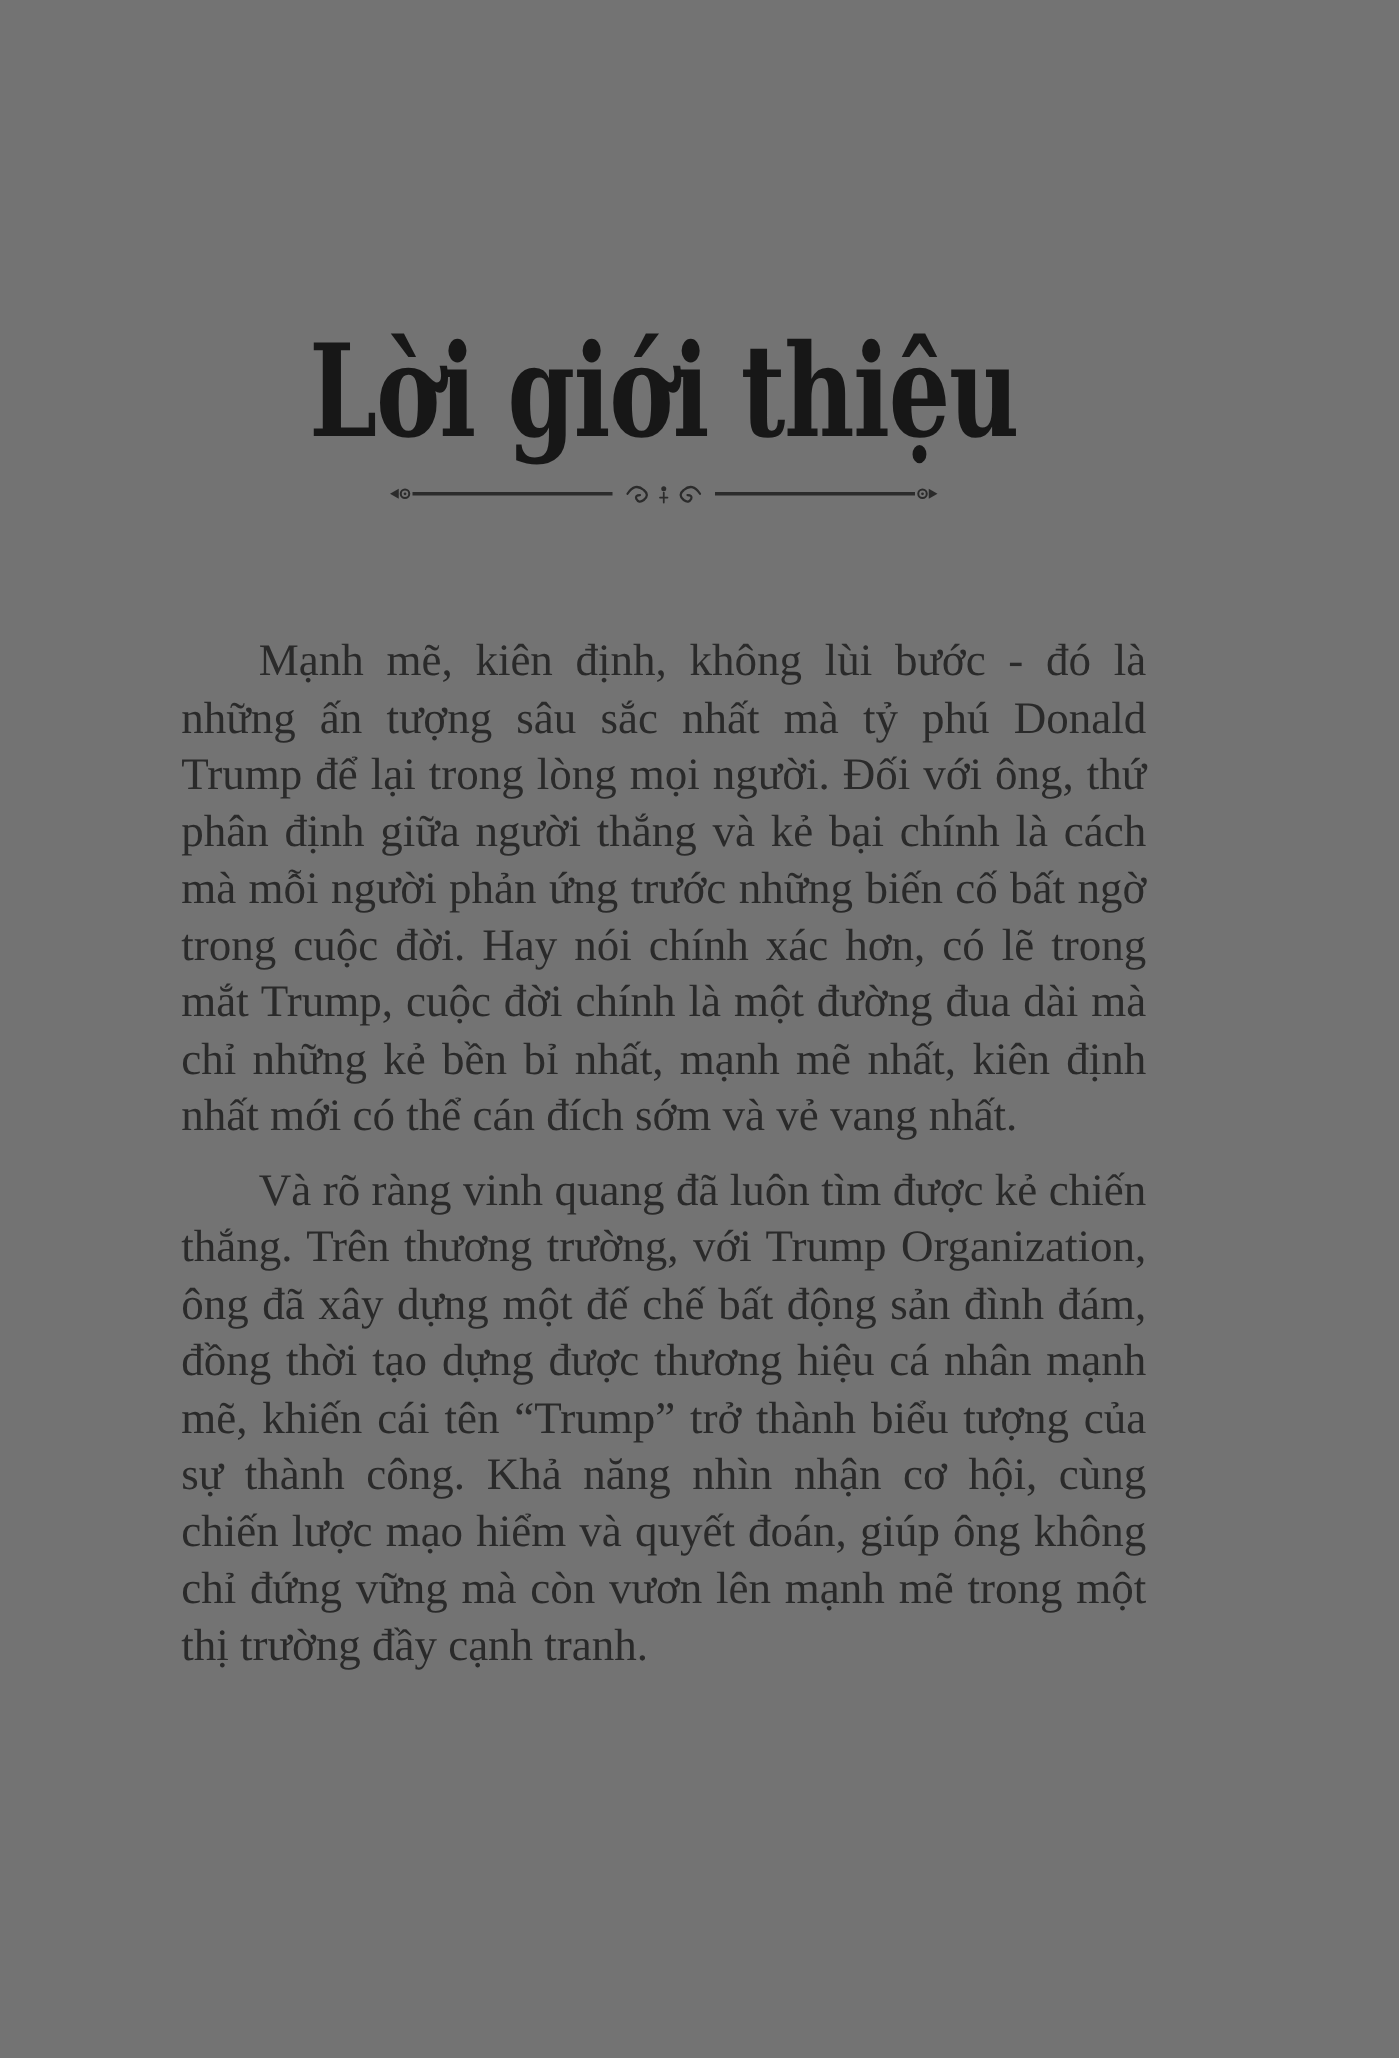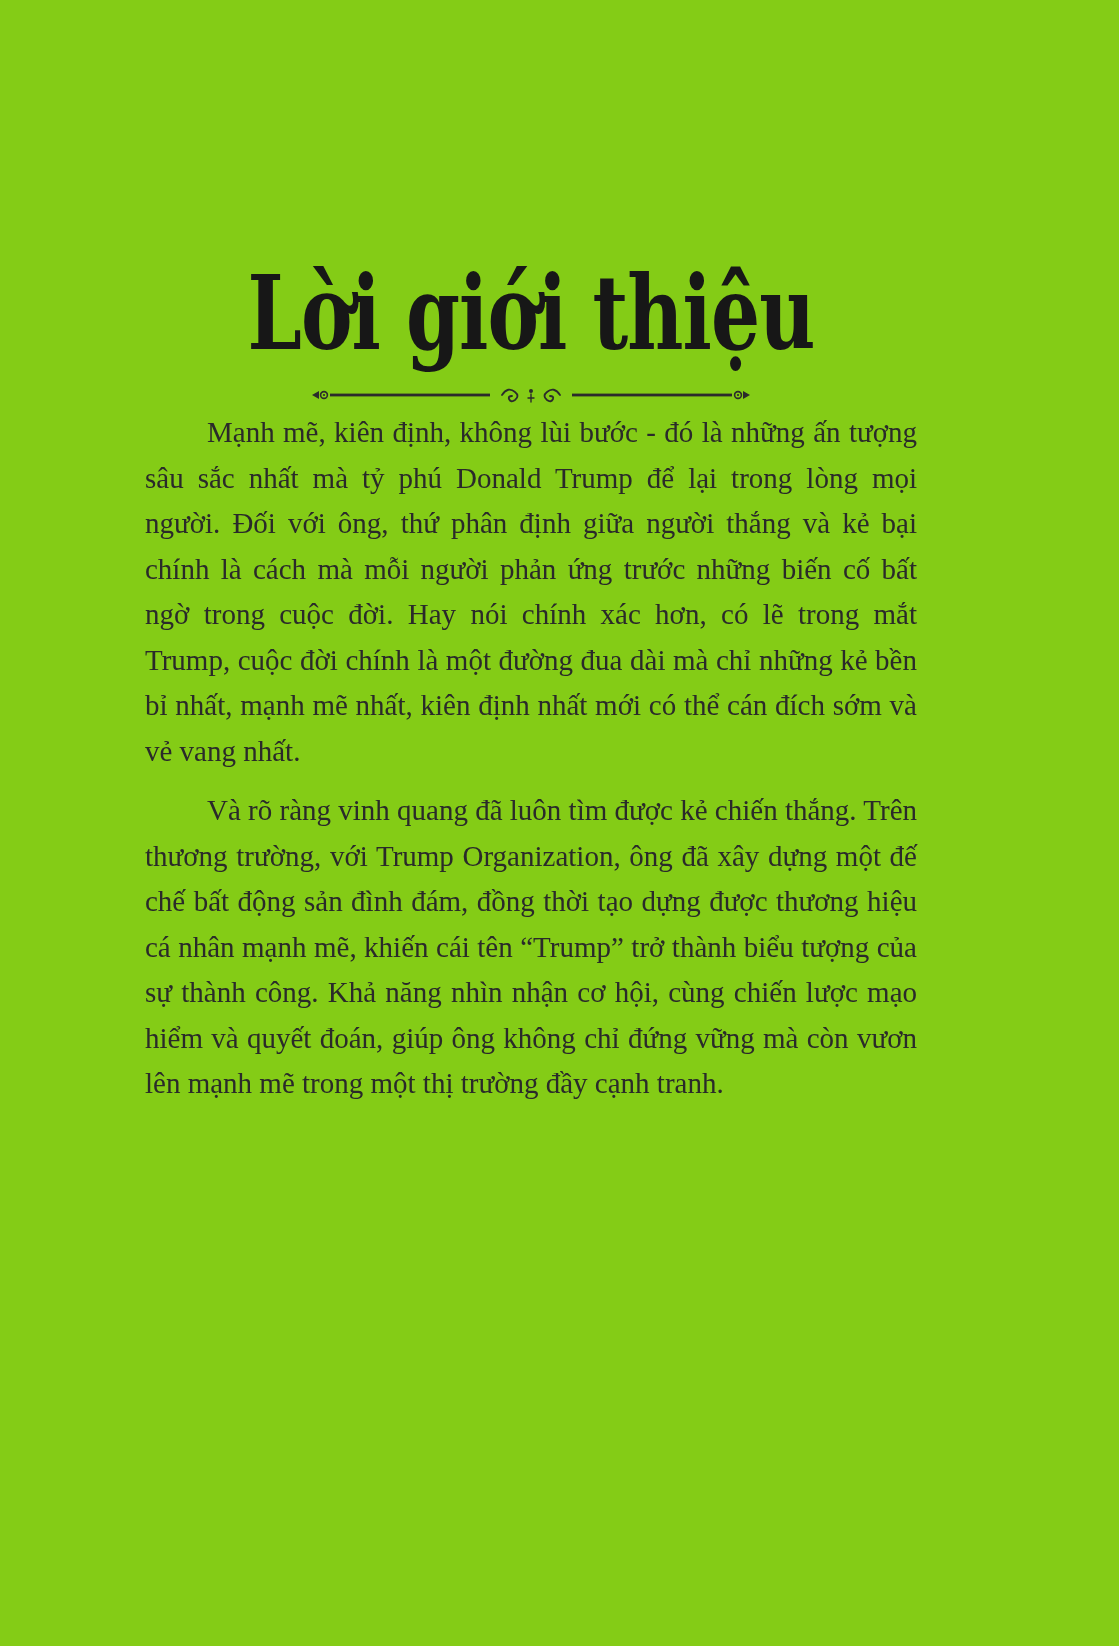--- a/index.html
+++ b/index.html
@@ -18,7 +18,7 @@
     position: relative;
     width: 1119px;
     height: 1646px;
-    background: #84cc16;
+    background: #737373;
     box-sizing: border-box;
   }
   .content-column {

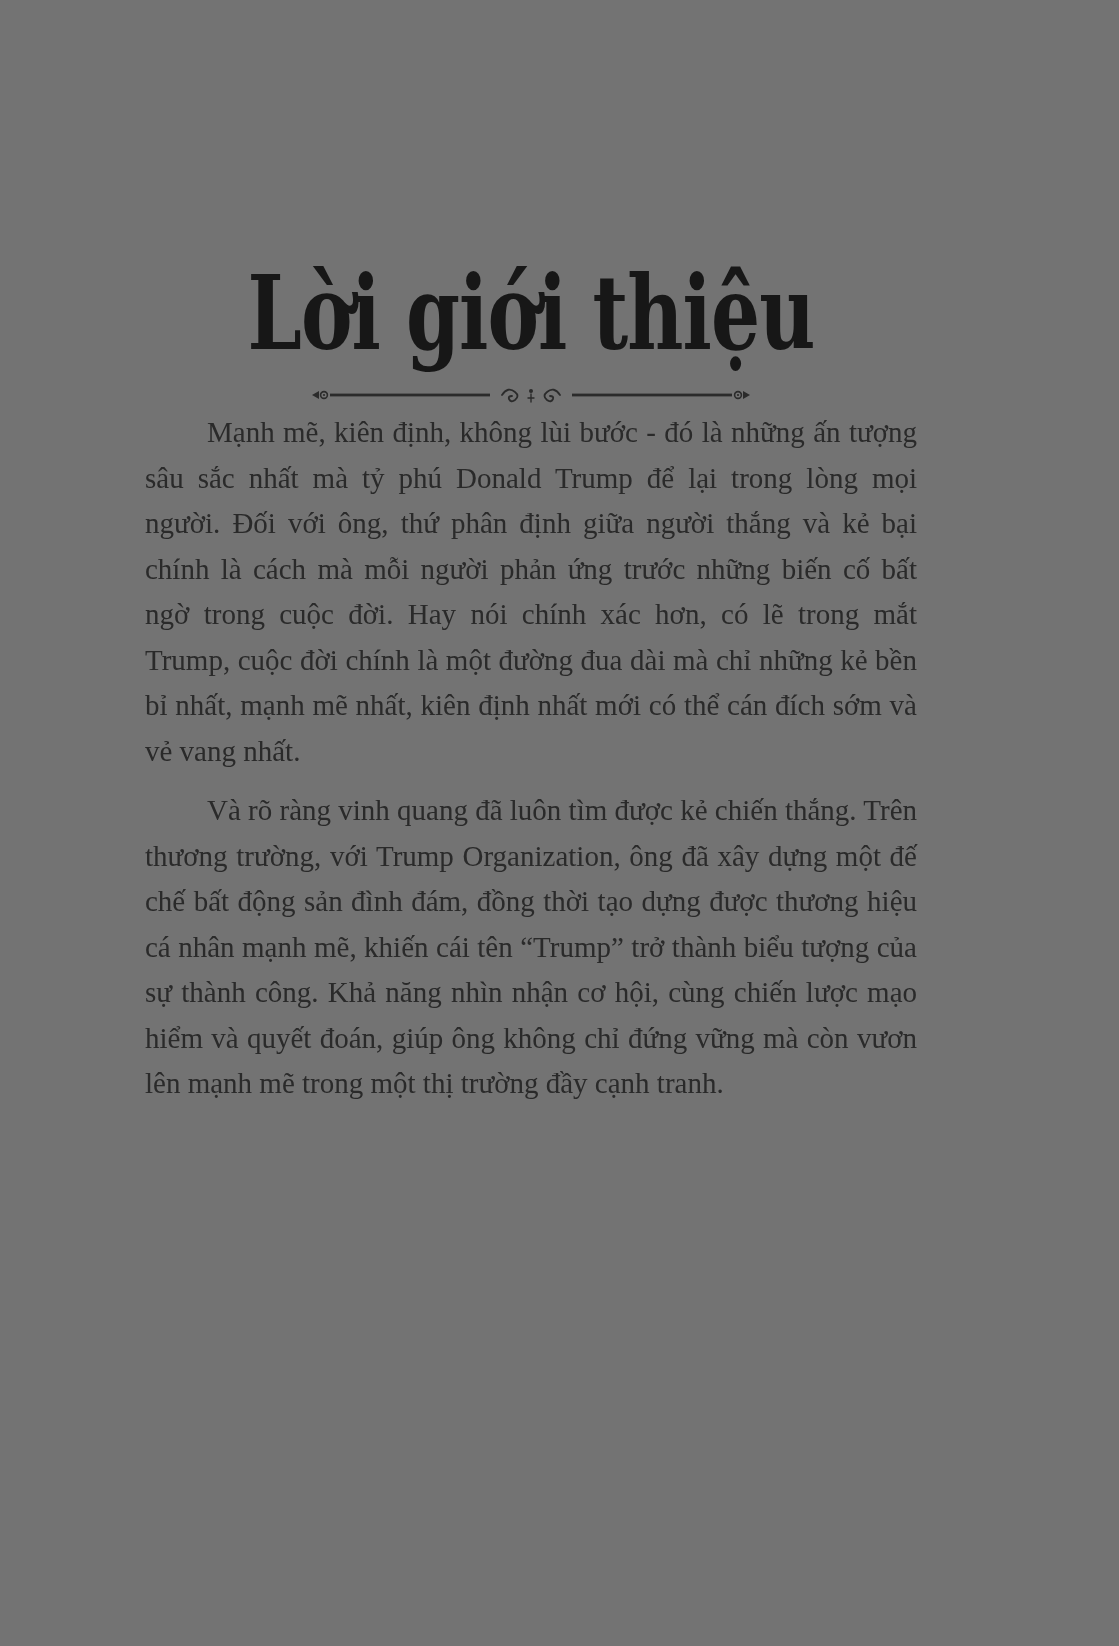--- a/index.html
+++ b/index.html
@@ -49,7 +49,8 @@
     vertical-align: middle;
   }
   .body-text {
-    font-size: 29px;
+    margin-top: 96px;
+    font-size: 36px;
     line-height: 45.5px;
     text-align: justify;
     color: #2a2a2a;

